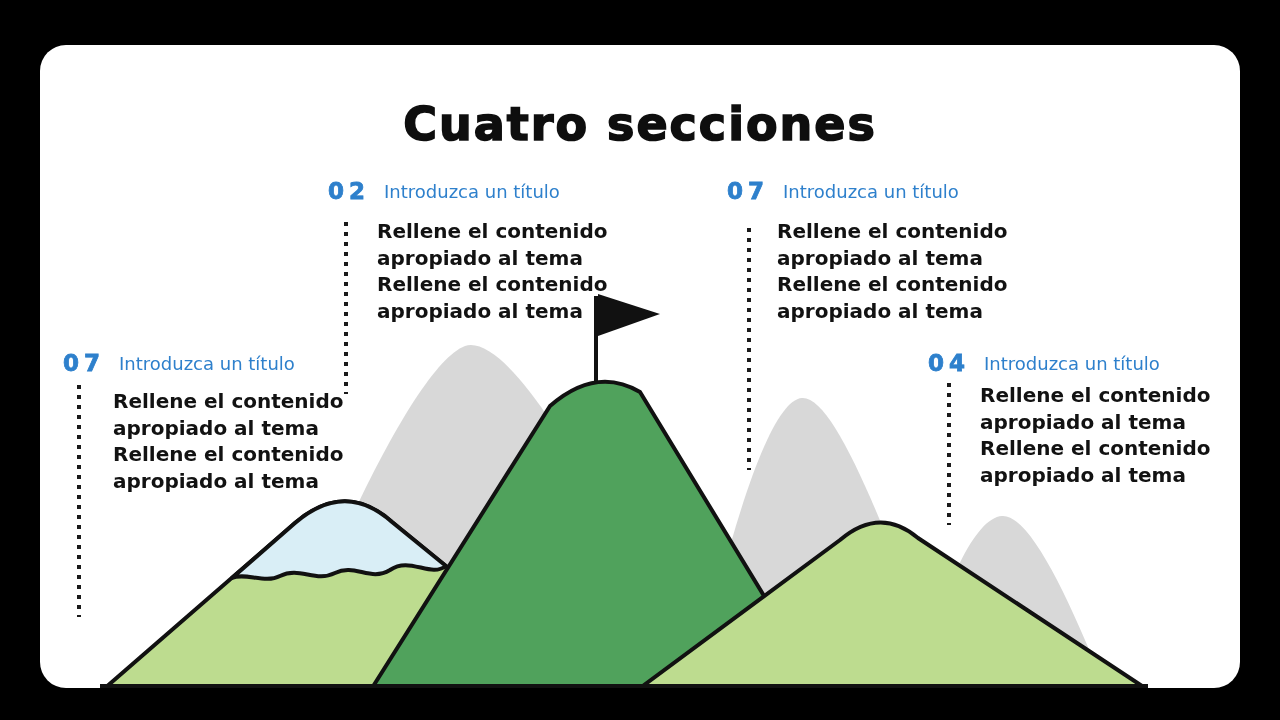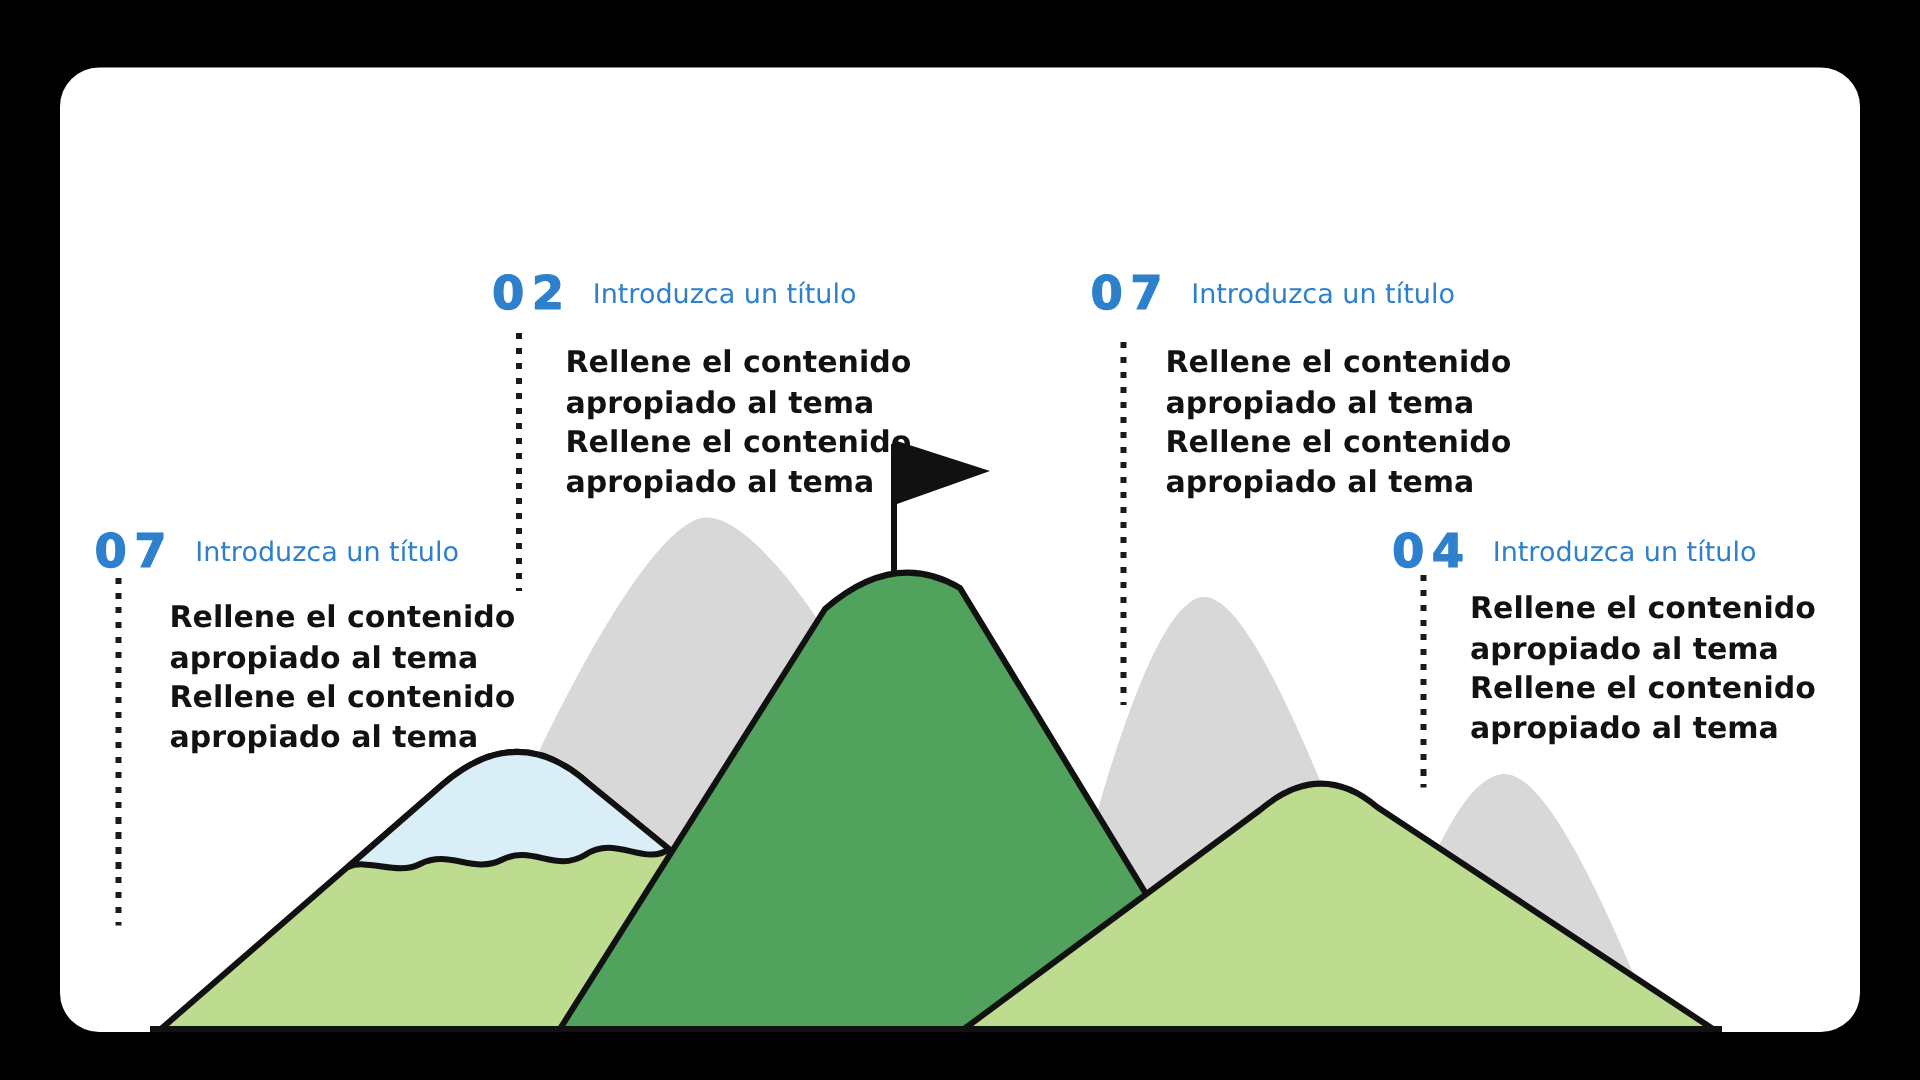--- a/index.html
+++ b/index.html
@@ -57,6 +57,7 @@
 
 <div class="card">
 
+  <div class="slide-title">Cuatro secciones</div>
 
   <svg class="mountains" viewBox="0 0 1200 400" width="1200" height="400">
 

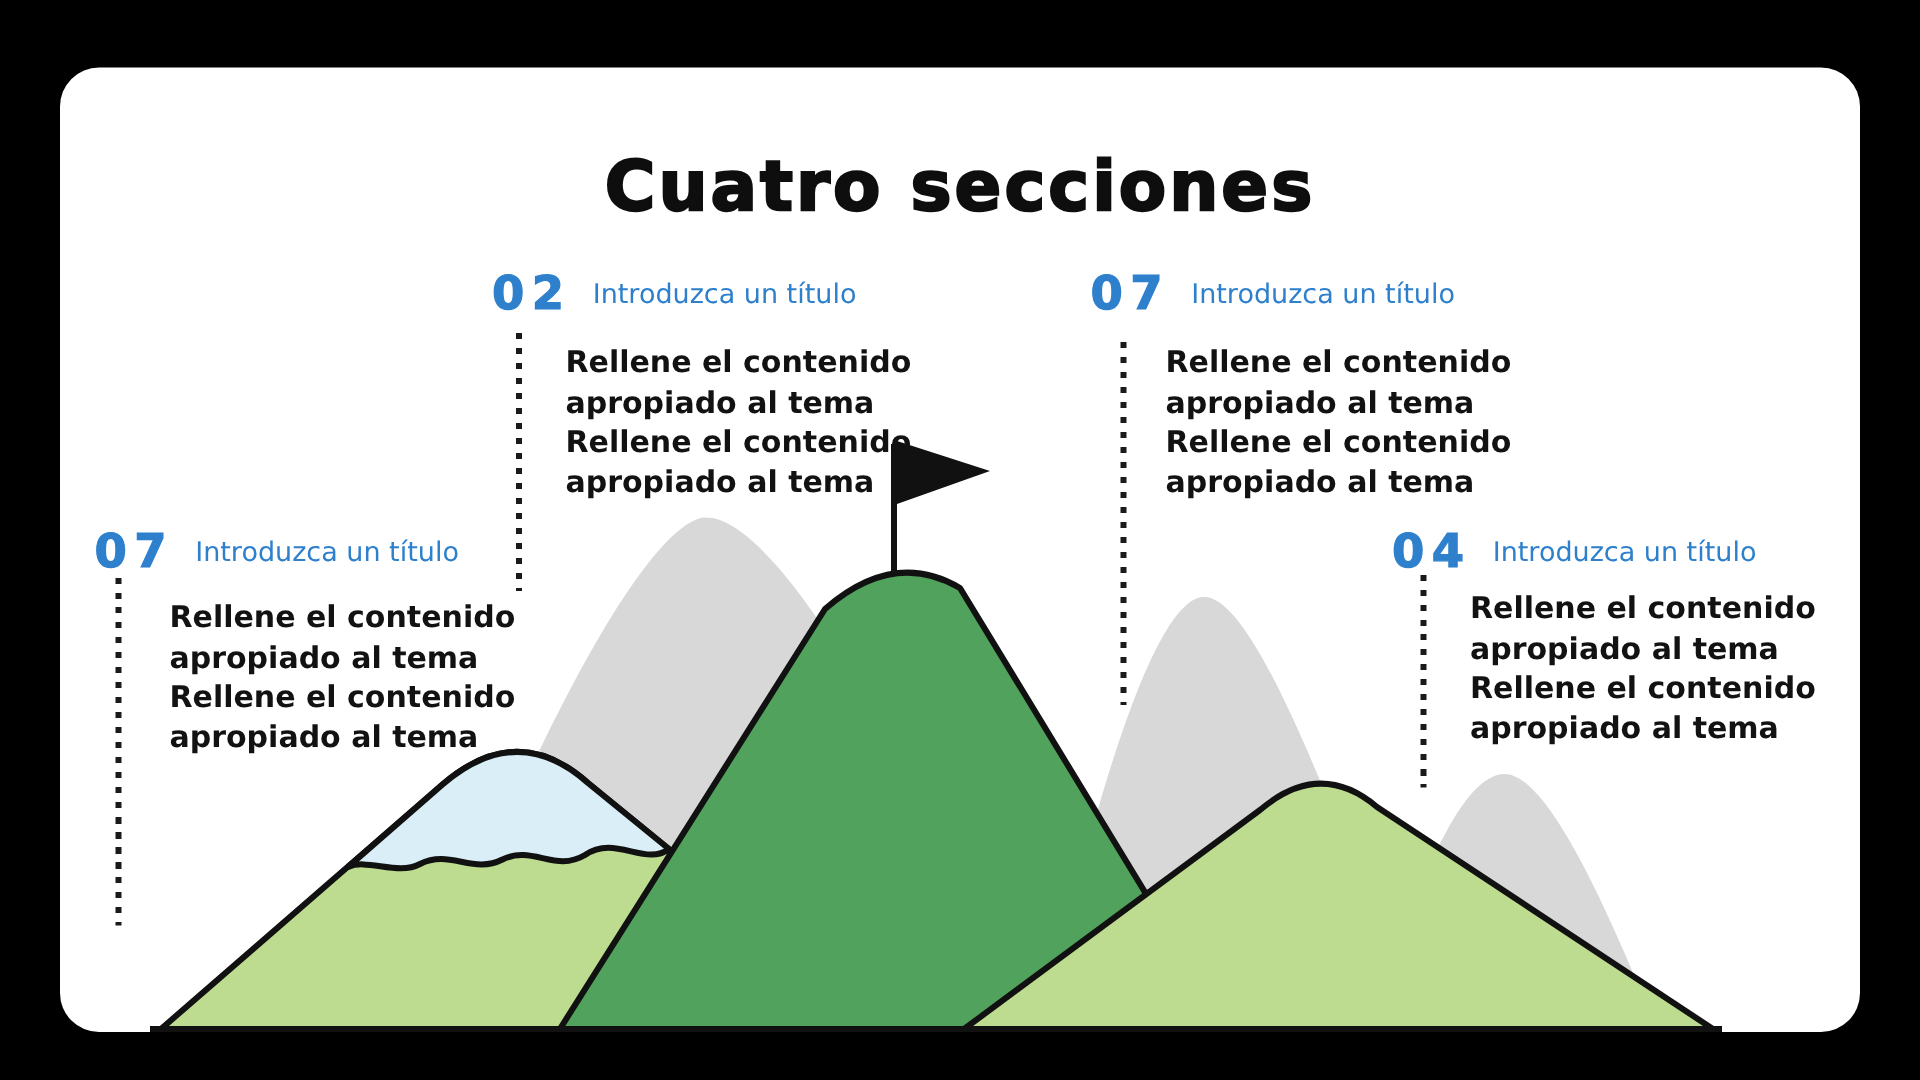--- a/index.html
+++ b/index.html
@@ -21,7 +21,7 @@
   }
   .sec{position:absolute;}
   .sec .num{
-    font-size:31px;font-weight:800;color:#2e80cc;
+    font-size:23px;font-weight:800;color:#2e80cc;
     letter-spacing:5px;
     -webkit-text-stroke:0.8px #2e80cc;
     display:inline-block;vertical-align:middle;text-align:center;

